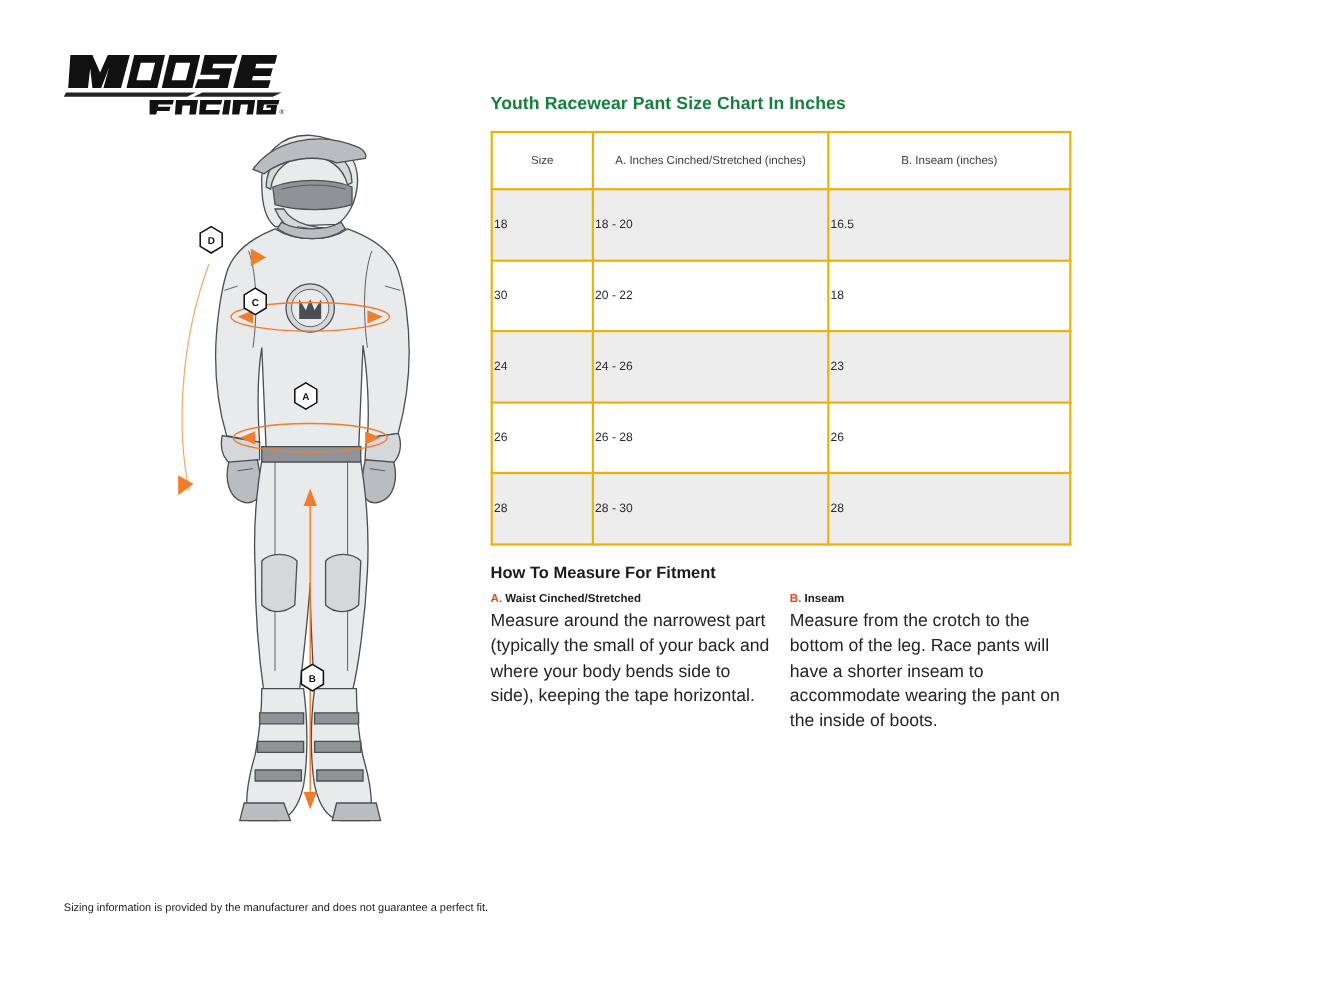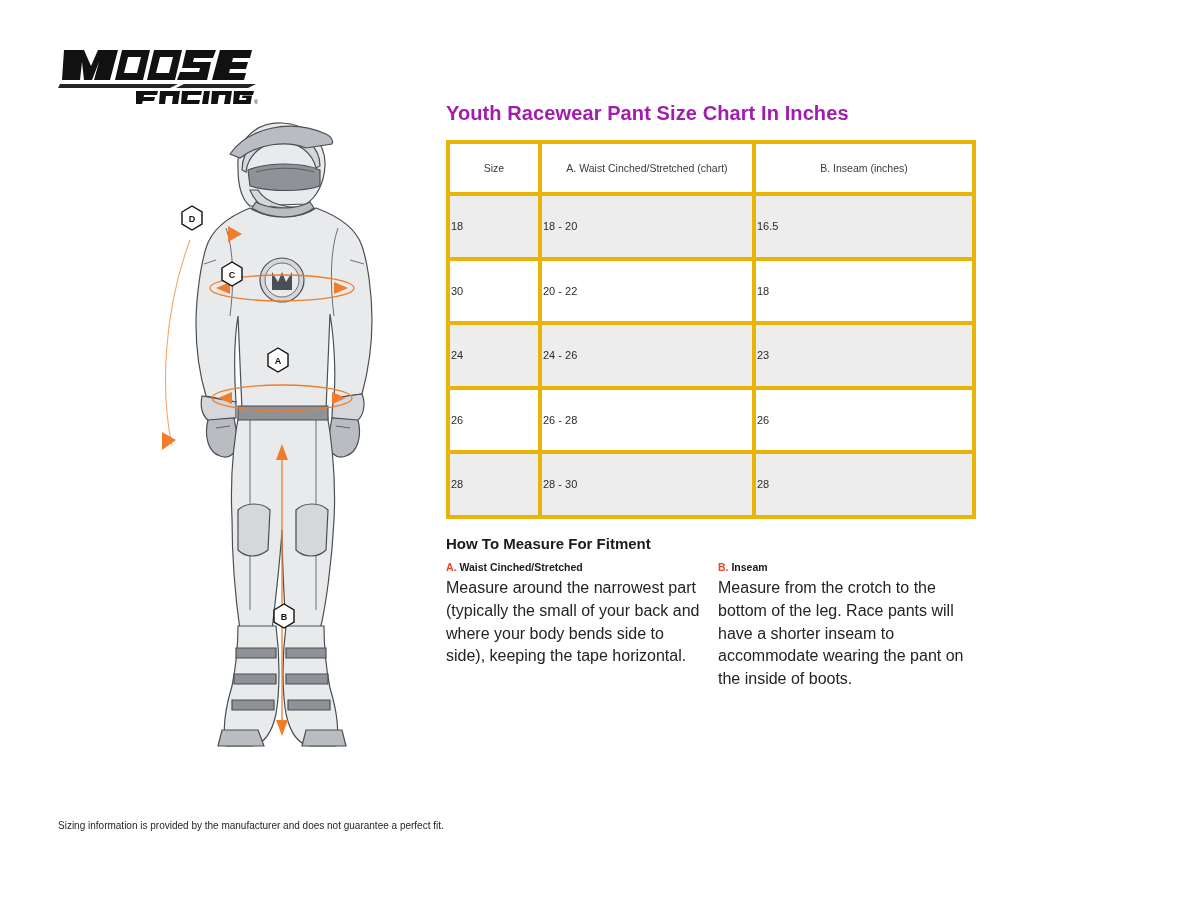--- a/index.html
+++ b/index.html
@@ -45,10 +45,10 @@
     width: 528px;
   }
   .chart-title {
-    font-size: 20px;
+    font-size: 16px;
     font-weight: bold;
-    color: #a21caf;
-    margin: 16px 0 15px 0;
+    color: #15803d;
+    margin: 0 0 15px 0;
     letter-spacing: 0.1px;
   }
 

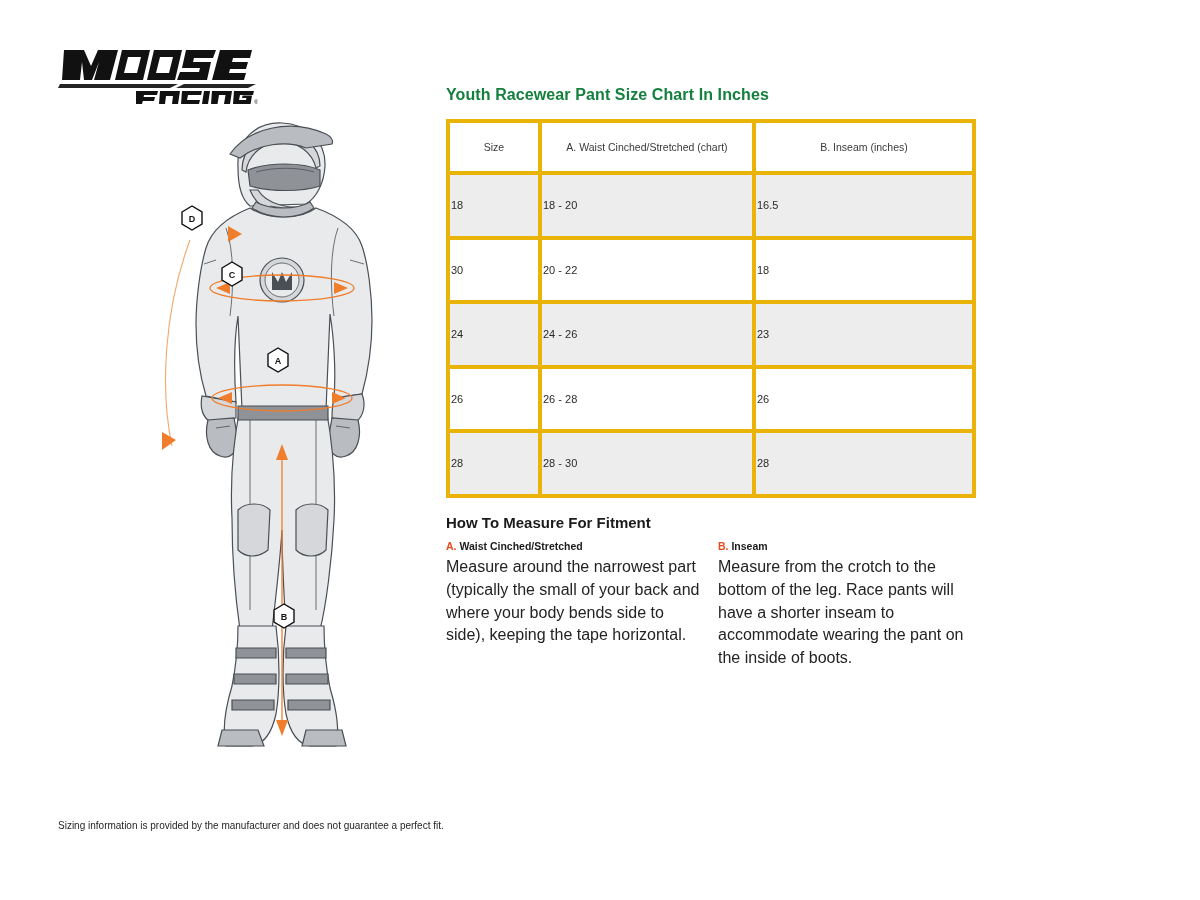--- a/index.html
+++ b/index.html
@@ -59,7 +59,7 @@
   }
   table.size-chart th,
   table.size-chart td {
-    border: 4px solid #eab308;
+    border: 2px solid #eab308;
     font-size: 11px;
     color: #2b2b2b;
     font-weight: normal;

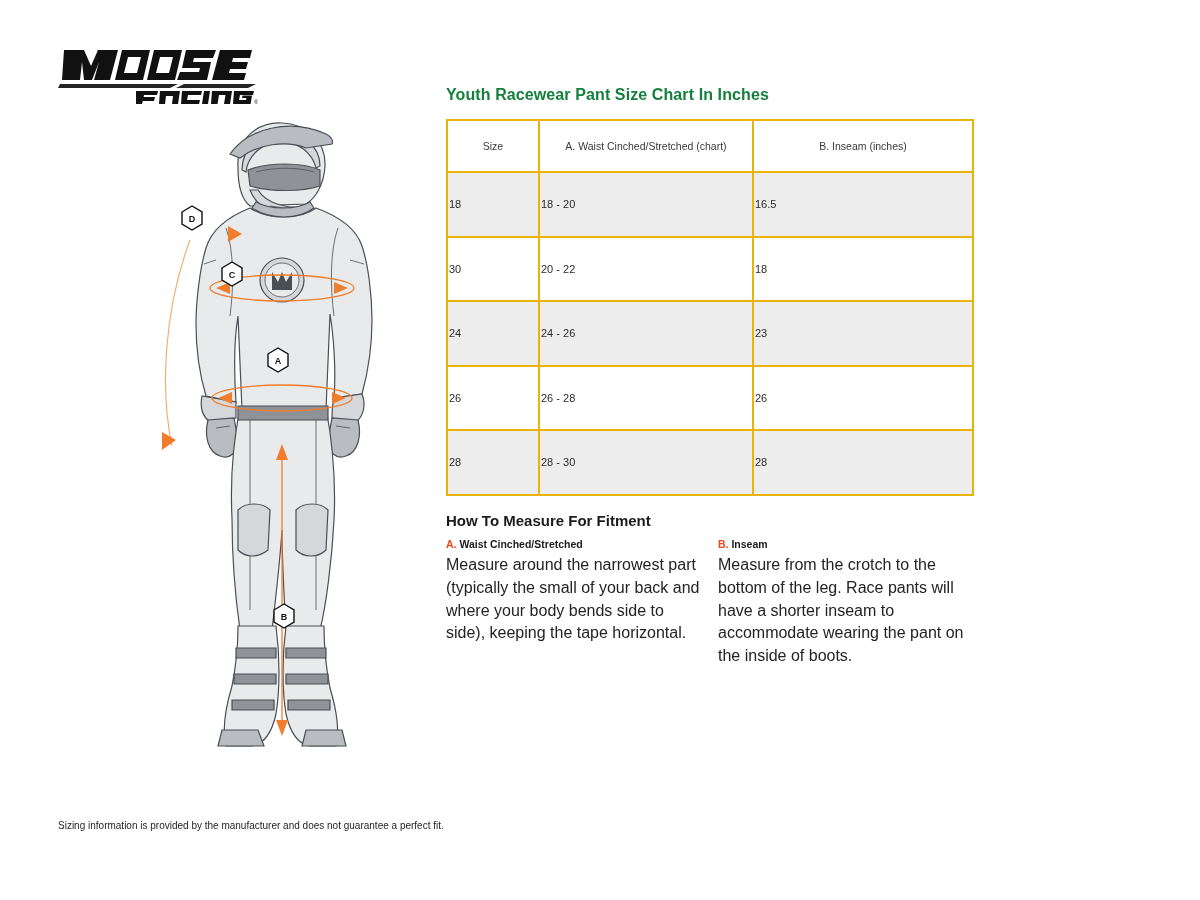--- a/index.html
+++ b/index.html
@@ -294,7 +294,7 @@
       <thead>
         <tr>
           <th>Size</th>
-          <th>A. Waist Cinched/Stretched (chart)</th>
+          <th>A. Inches Cinched/Stretched (inches)</th>
           <th>B. Inseam (inches)</th>
         </tr>
       </thead>

